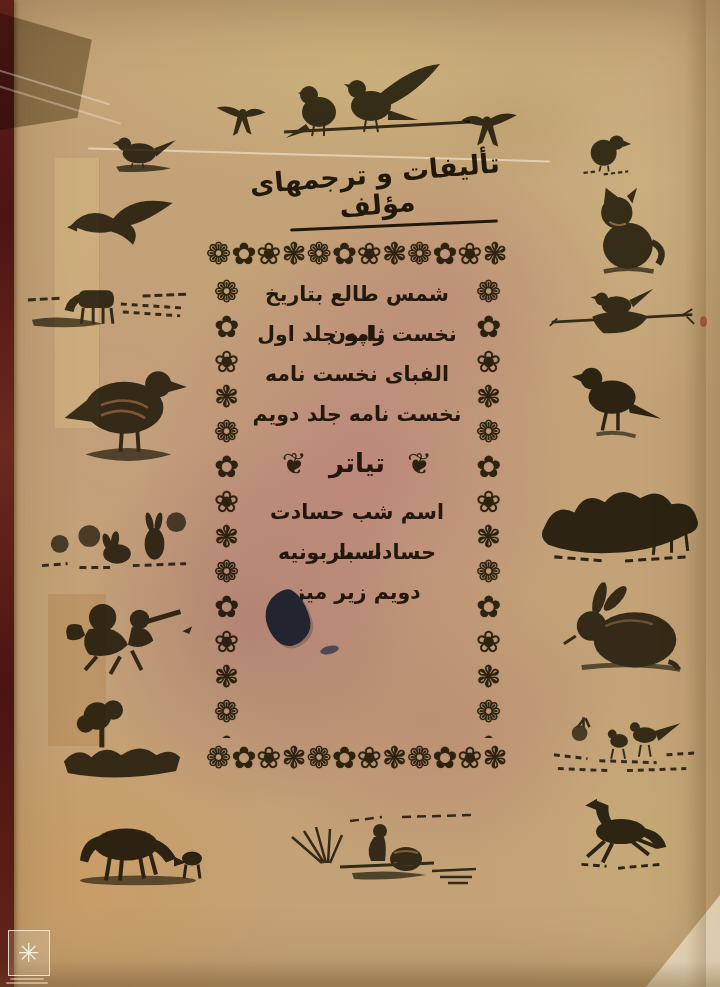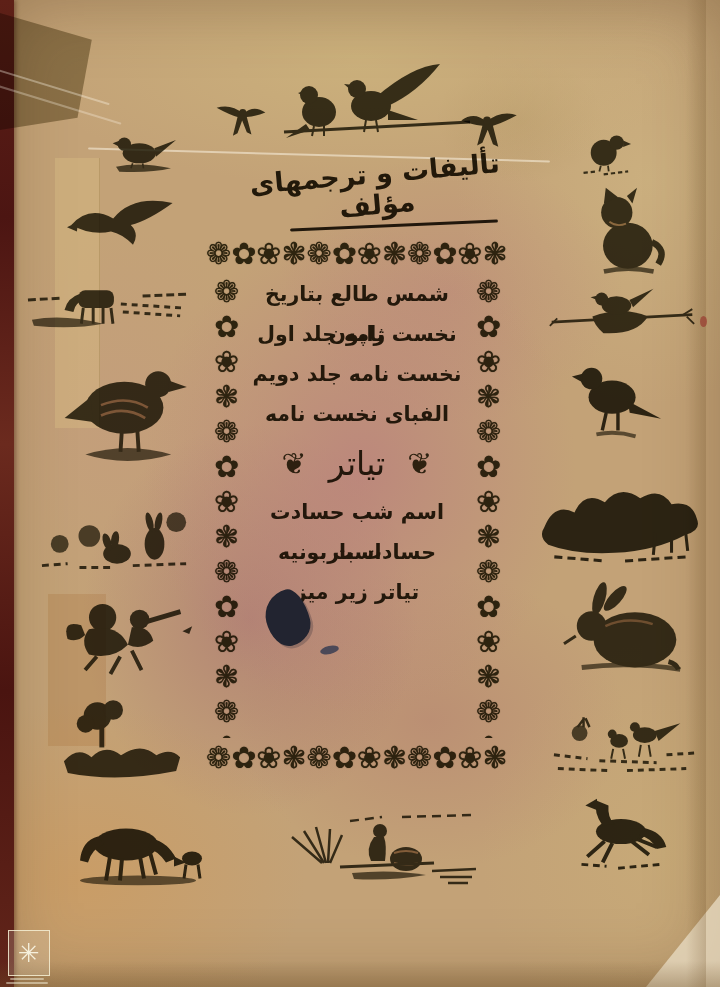--- a/index.html
+++ b/index.html
@@ -297,8 +297,8 @@
   <div class="abs" id="works">
     <div class="wline">شمس طالع بتاریخ ژاپون</div>
     <div class="wline">نخست نامه جلد اول</div>
+    <div class="wline">الفبای نخست نامه</div>
     <div class="wline">نخست نامه جلد دویم</div>
-    <div class="wline">الفبای نخست نامه</div>
     <div id="wsec">
       <span class="orn">❦</span>
       <span class="ttl">تیاتر</span>

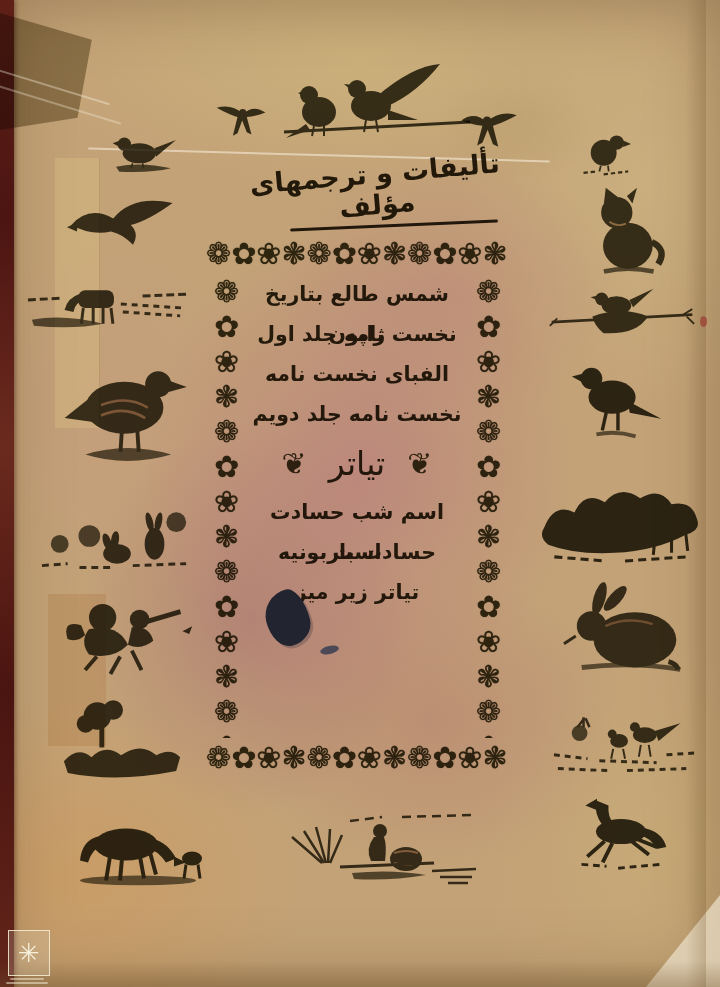--- a/index.html
+++ b/index.html
@@ -66,7 +66,7 @@
   .wline{height:40px;line-height:40px;font-size:20.5px;font-weight:600;letter-spacing:.5px;}
   #wsec{height:58px;display:flex;align-items:center;justify-content:center;gap:22px;}
   #wsec .orn{font-size:30px;color:#3c3a20;}
-  #wsec .ttl{font-size:33px;font-weight:normal;letter-spacing:3px;}
+  #wsec .ttl{font-size:26px;font-weight:bold;letter-spacing:3px;}
   
   .illus{position:absolute;color:#34321e;mix-blend-mode:multiply;opacity:.92;}
   .illus svg{width:100%;height:100%;display:block;}

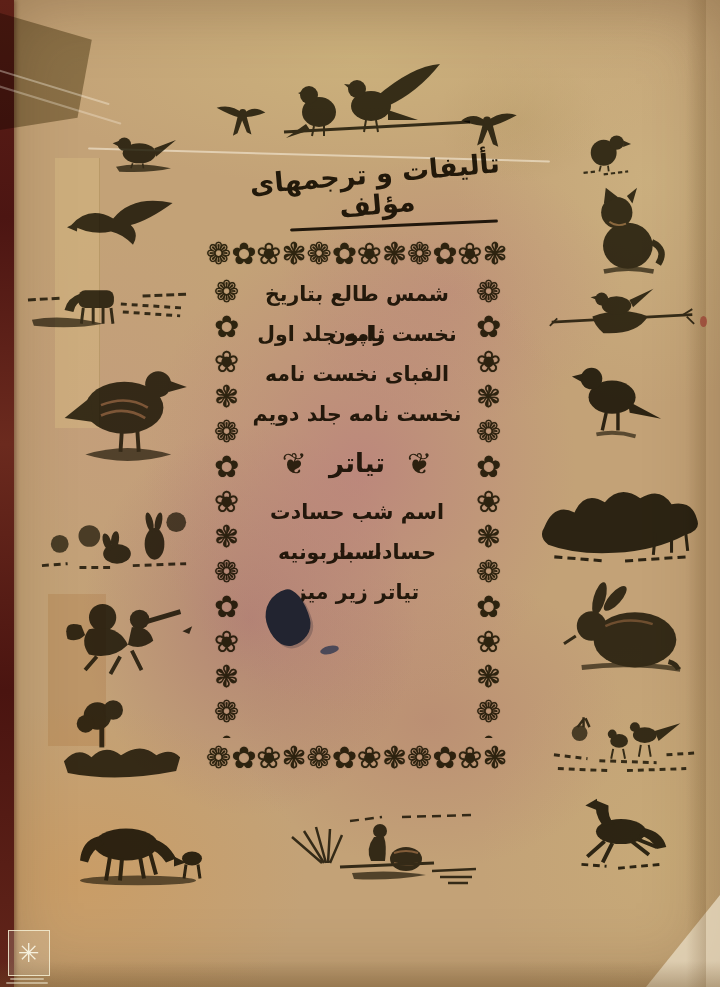--- a/index.html
+++ b/index.html
@@ -306,7 +306,7 @@
     </div>
     <div class="wline">اسم شب حسادت است</div>
     <div class="wline">حسادت باربونیه</div>
-    <div class="wline">تیاتر زیر میز</div>
+    <div class="wline">دویم زیر میز</div>
   </div>
 
   <div class="abs" id="blot"></div>

